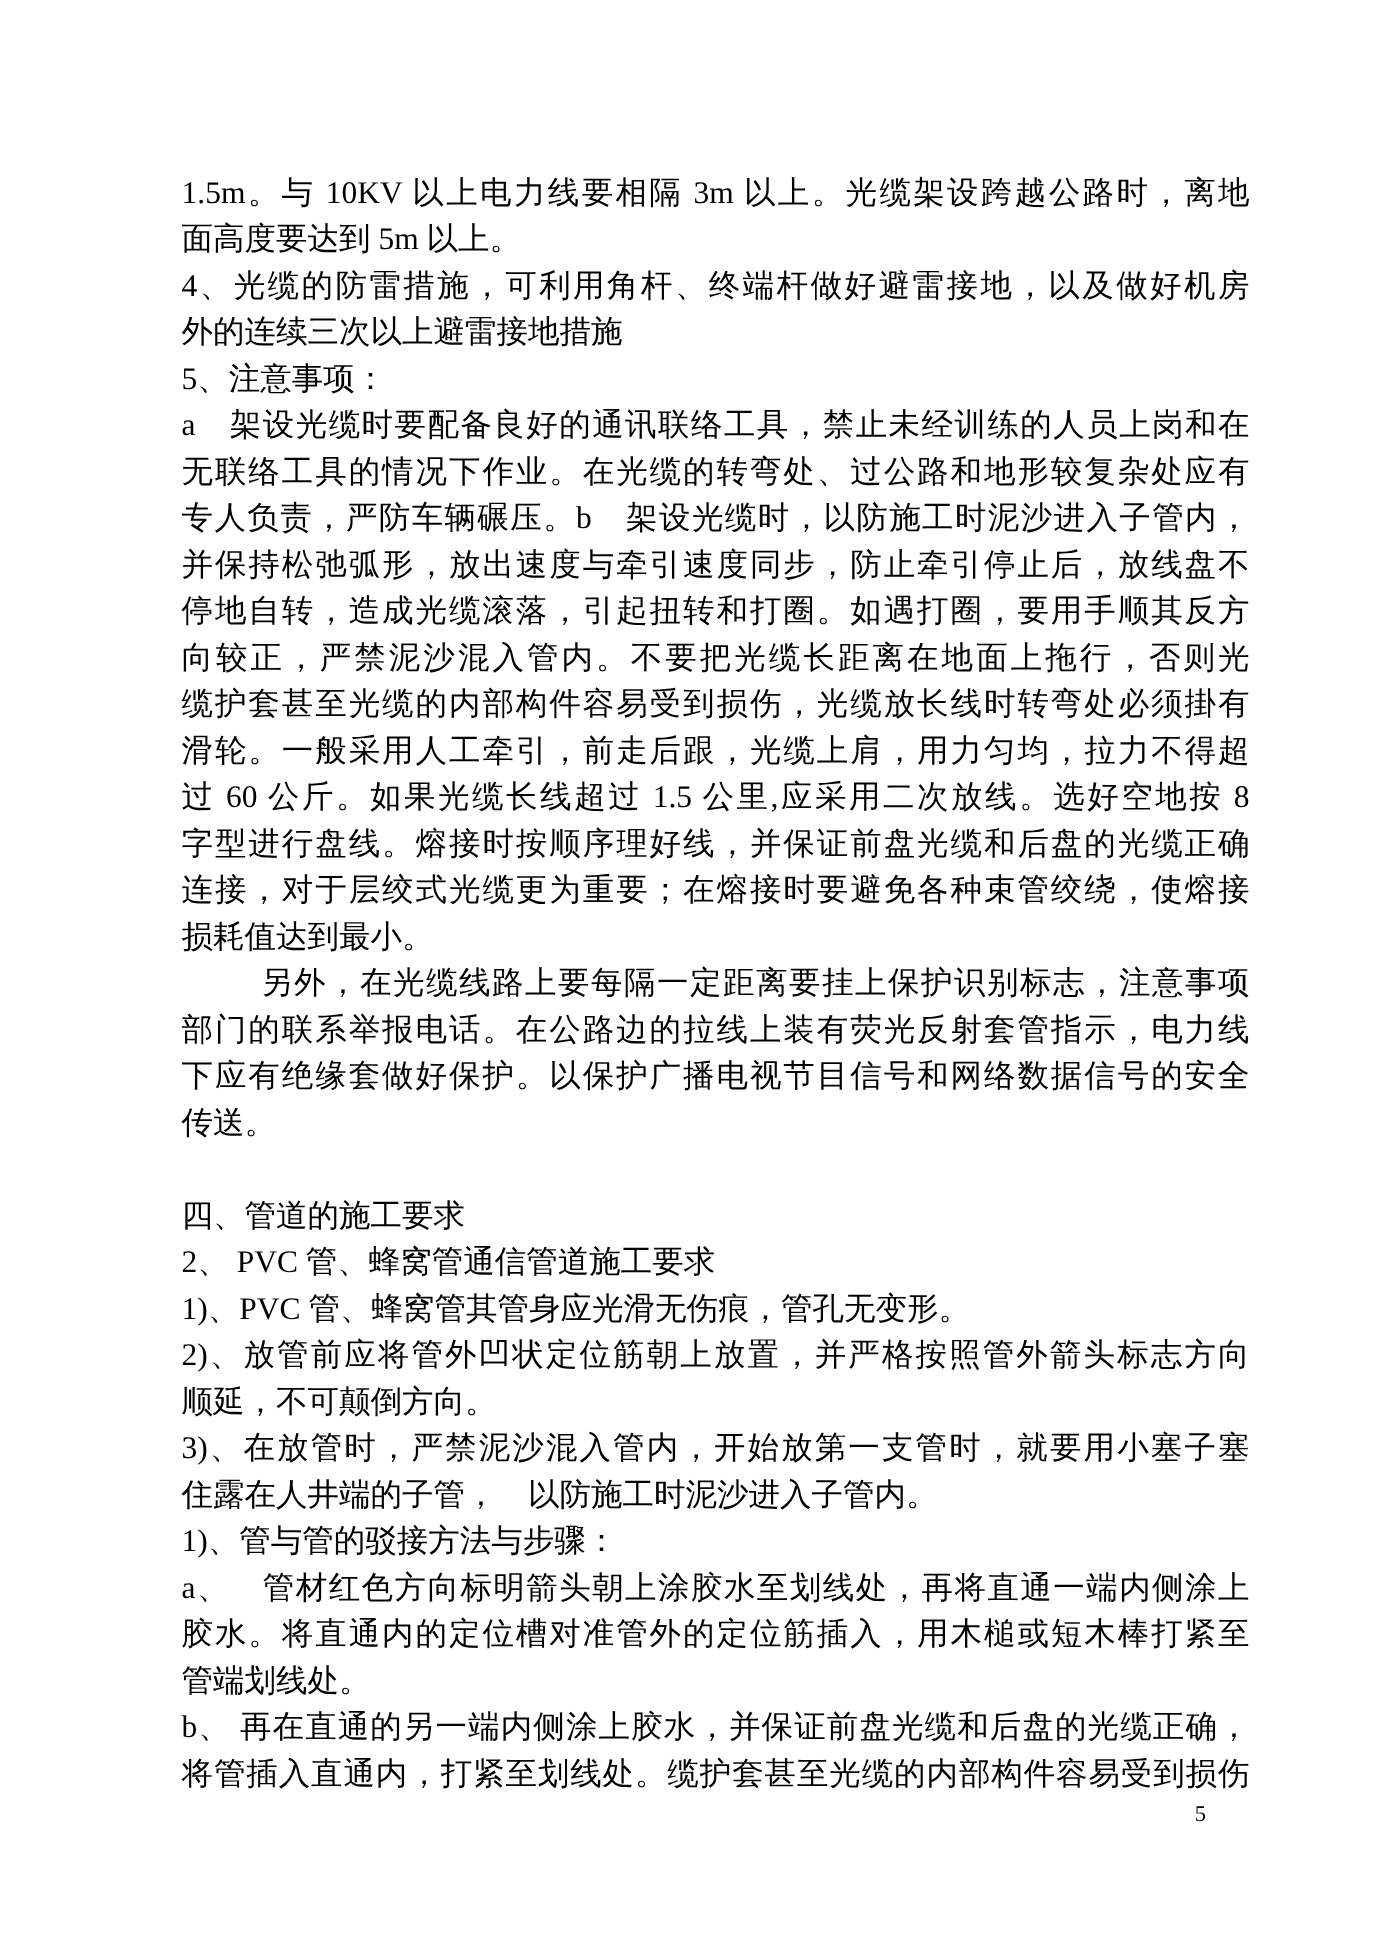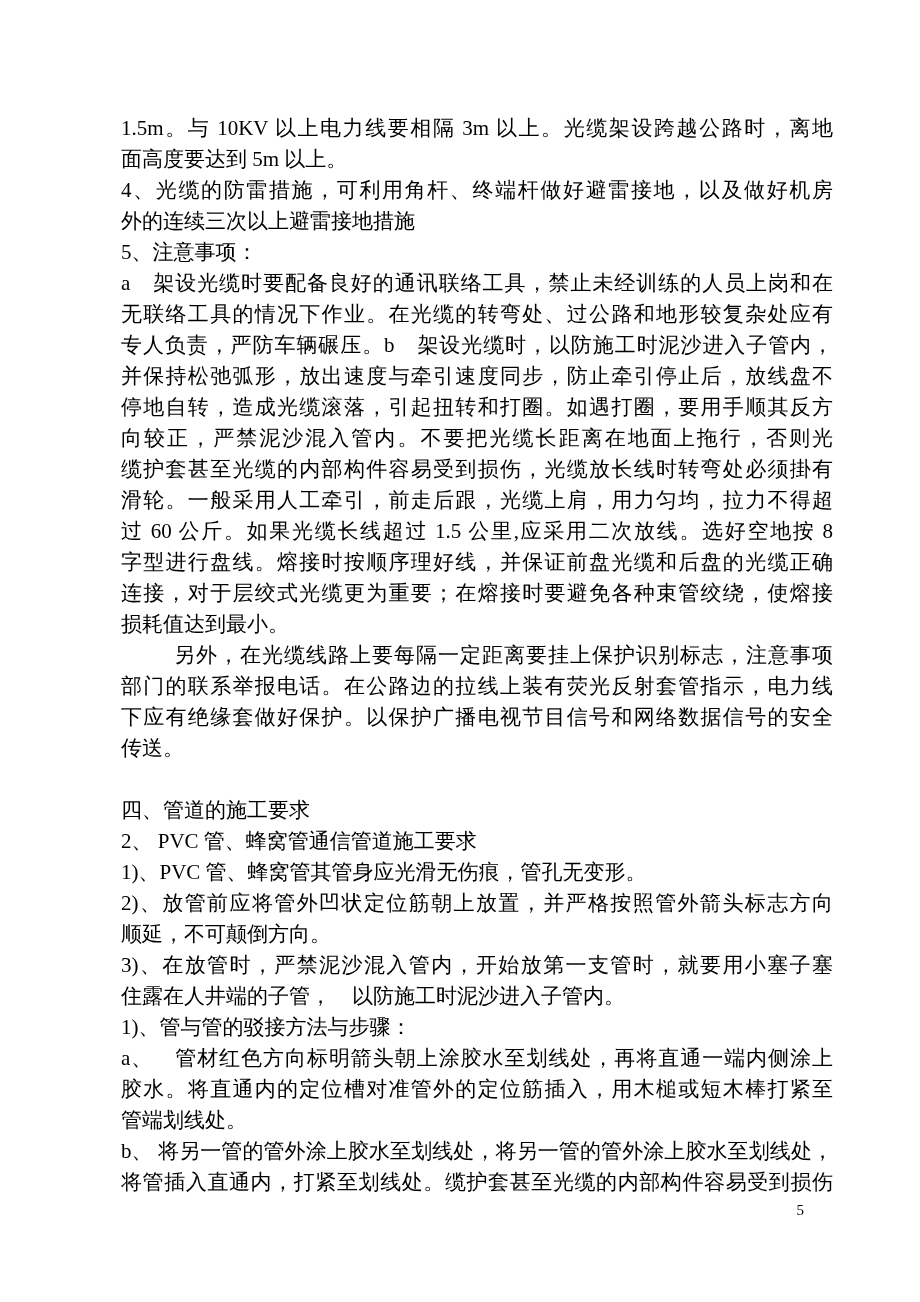--- a/index.html
+++ b/index.html
@@ -95,7 +95,7 @@
       <div class="line stretch">a、　管材红色方向标明箭头朝上涂胶水至划线处，再将直通一端内侧涂上</div>
       <div class="line stretch">胶水。将直通内的定位槽对准管外的定位筋插入，用木槌或短木棒打紧至</div>
       <div class="line">管端划线处。</div>
-      <div class="line stretch">b、 将另一管的管外涂上胶水至划线处，将另一管的管外涂上胶水至划线处，</div>
+      <div class="line stretch">b、 再在直通的另一端内侧涂上胶水，并保证前盘光缆和后盘的光缆正确，</div>
       <div class="line stretch">将管插入直通内，打紧至划线处。缆护套甚至光缆的内部构件容易受到损伤</div>
     </div>
   <div class="page-number">5</div>

